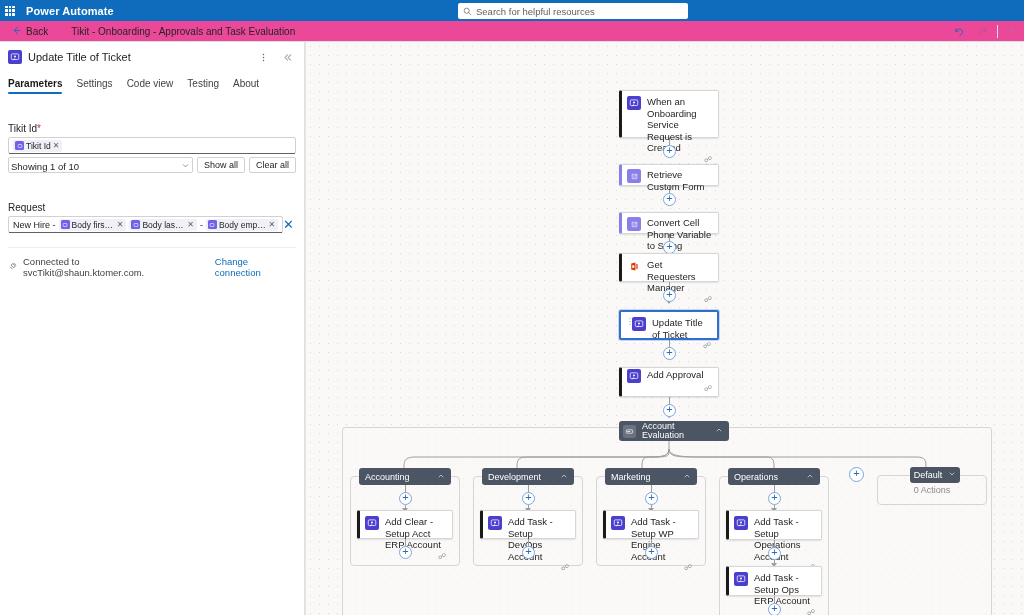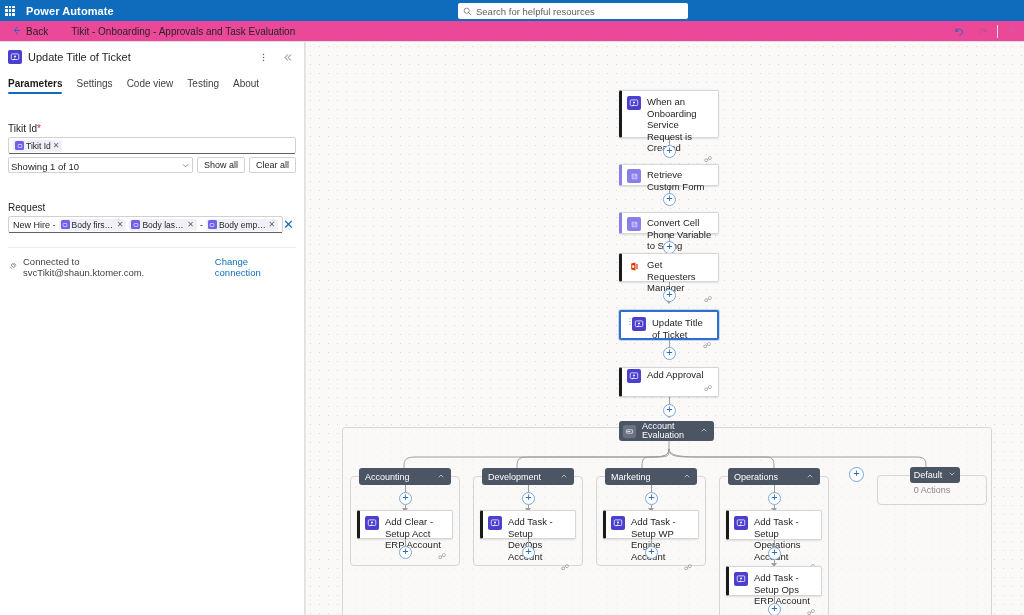--- a/index.html
+++ b/index.html
@@ -696,7 +696,7 @@
         <path d="M363 14 C363 22 380 22 400 22 L610 22 C620 22 620 26 620 32 L620 36" fill="none" stroke="#9e9e9e" stroke-width="1"></path>
       </svg>
 
-      <div class="case-header with-icon" style="left:313px; top:379px; width:95px; height:20px;">
+      <div class="case-header with-icon" style="left:313px; top:379px; width:110px; height:20px;">
         <span class="case-ico">
           <svg width="9" height="9" viewBox="0 0 16 16">
               <rect x="2.5" y="5" width="11" height="6" rx="1.2" fill="none" stroke="#ffffff" stroke-width="1.2"></rect>

